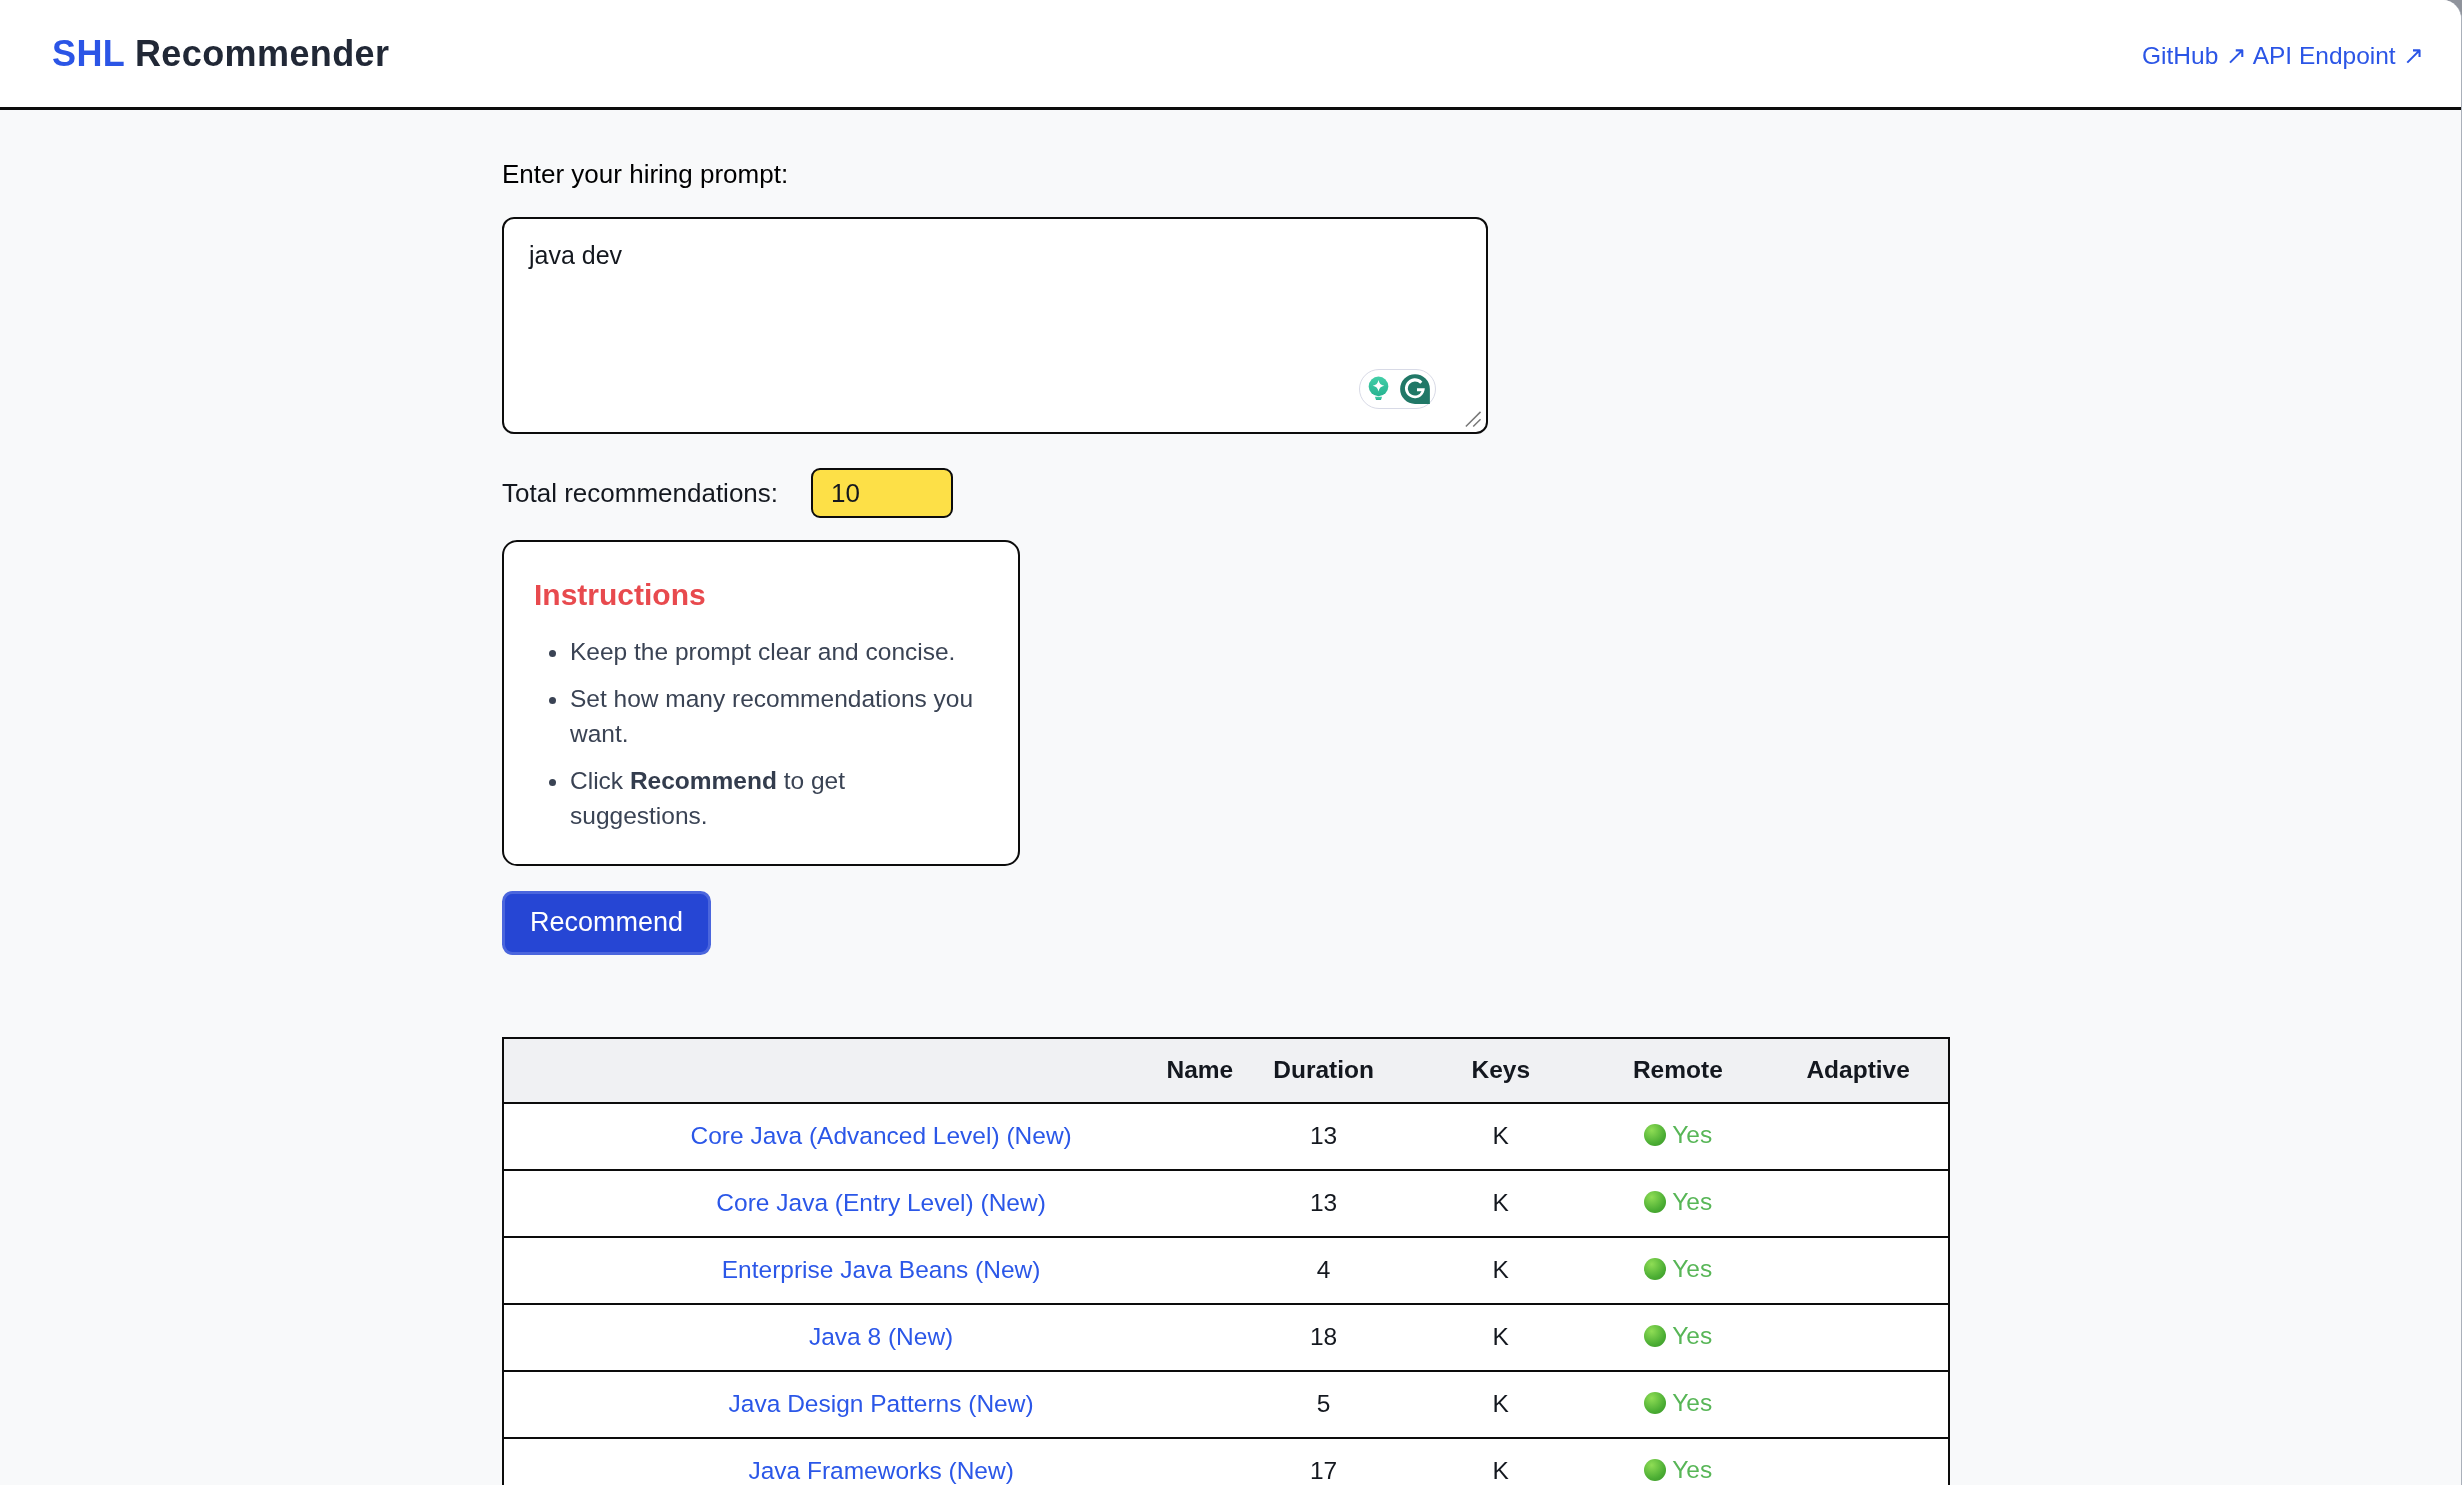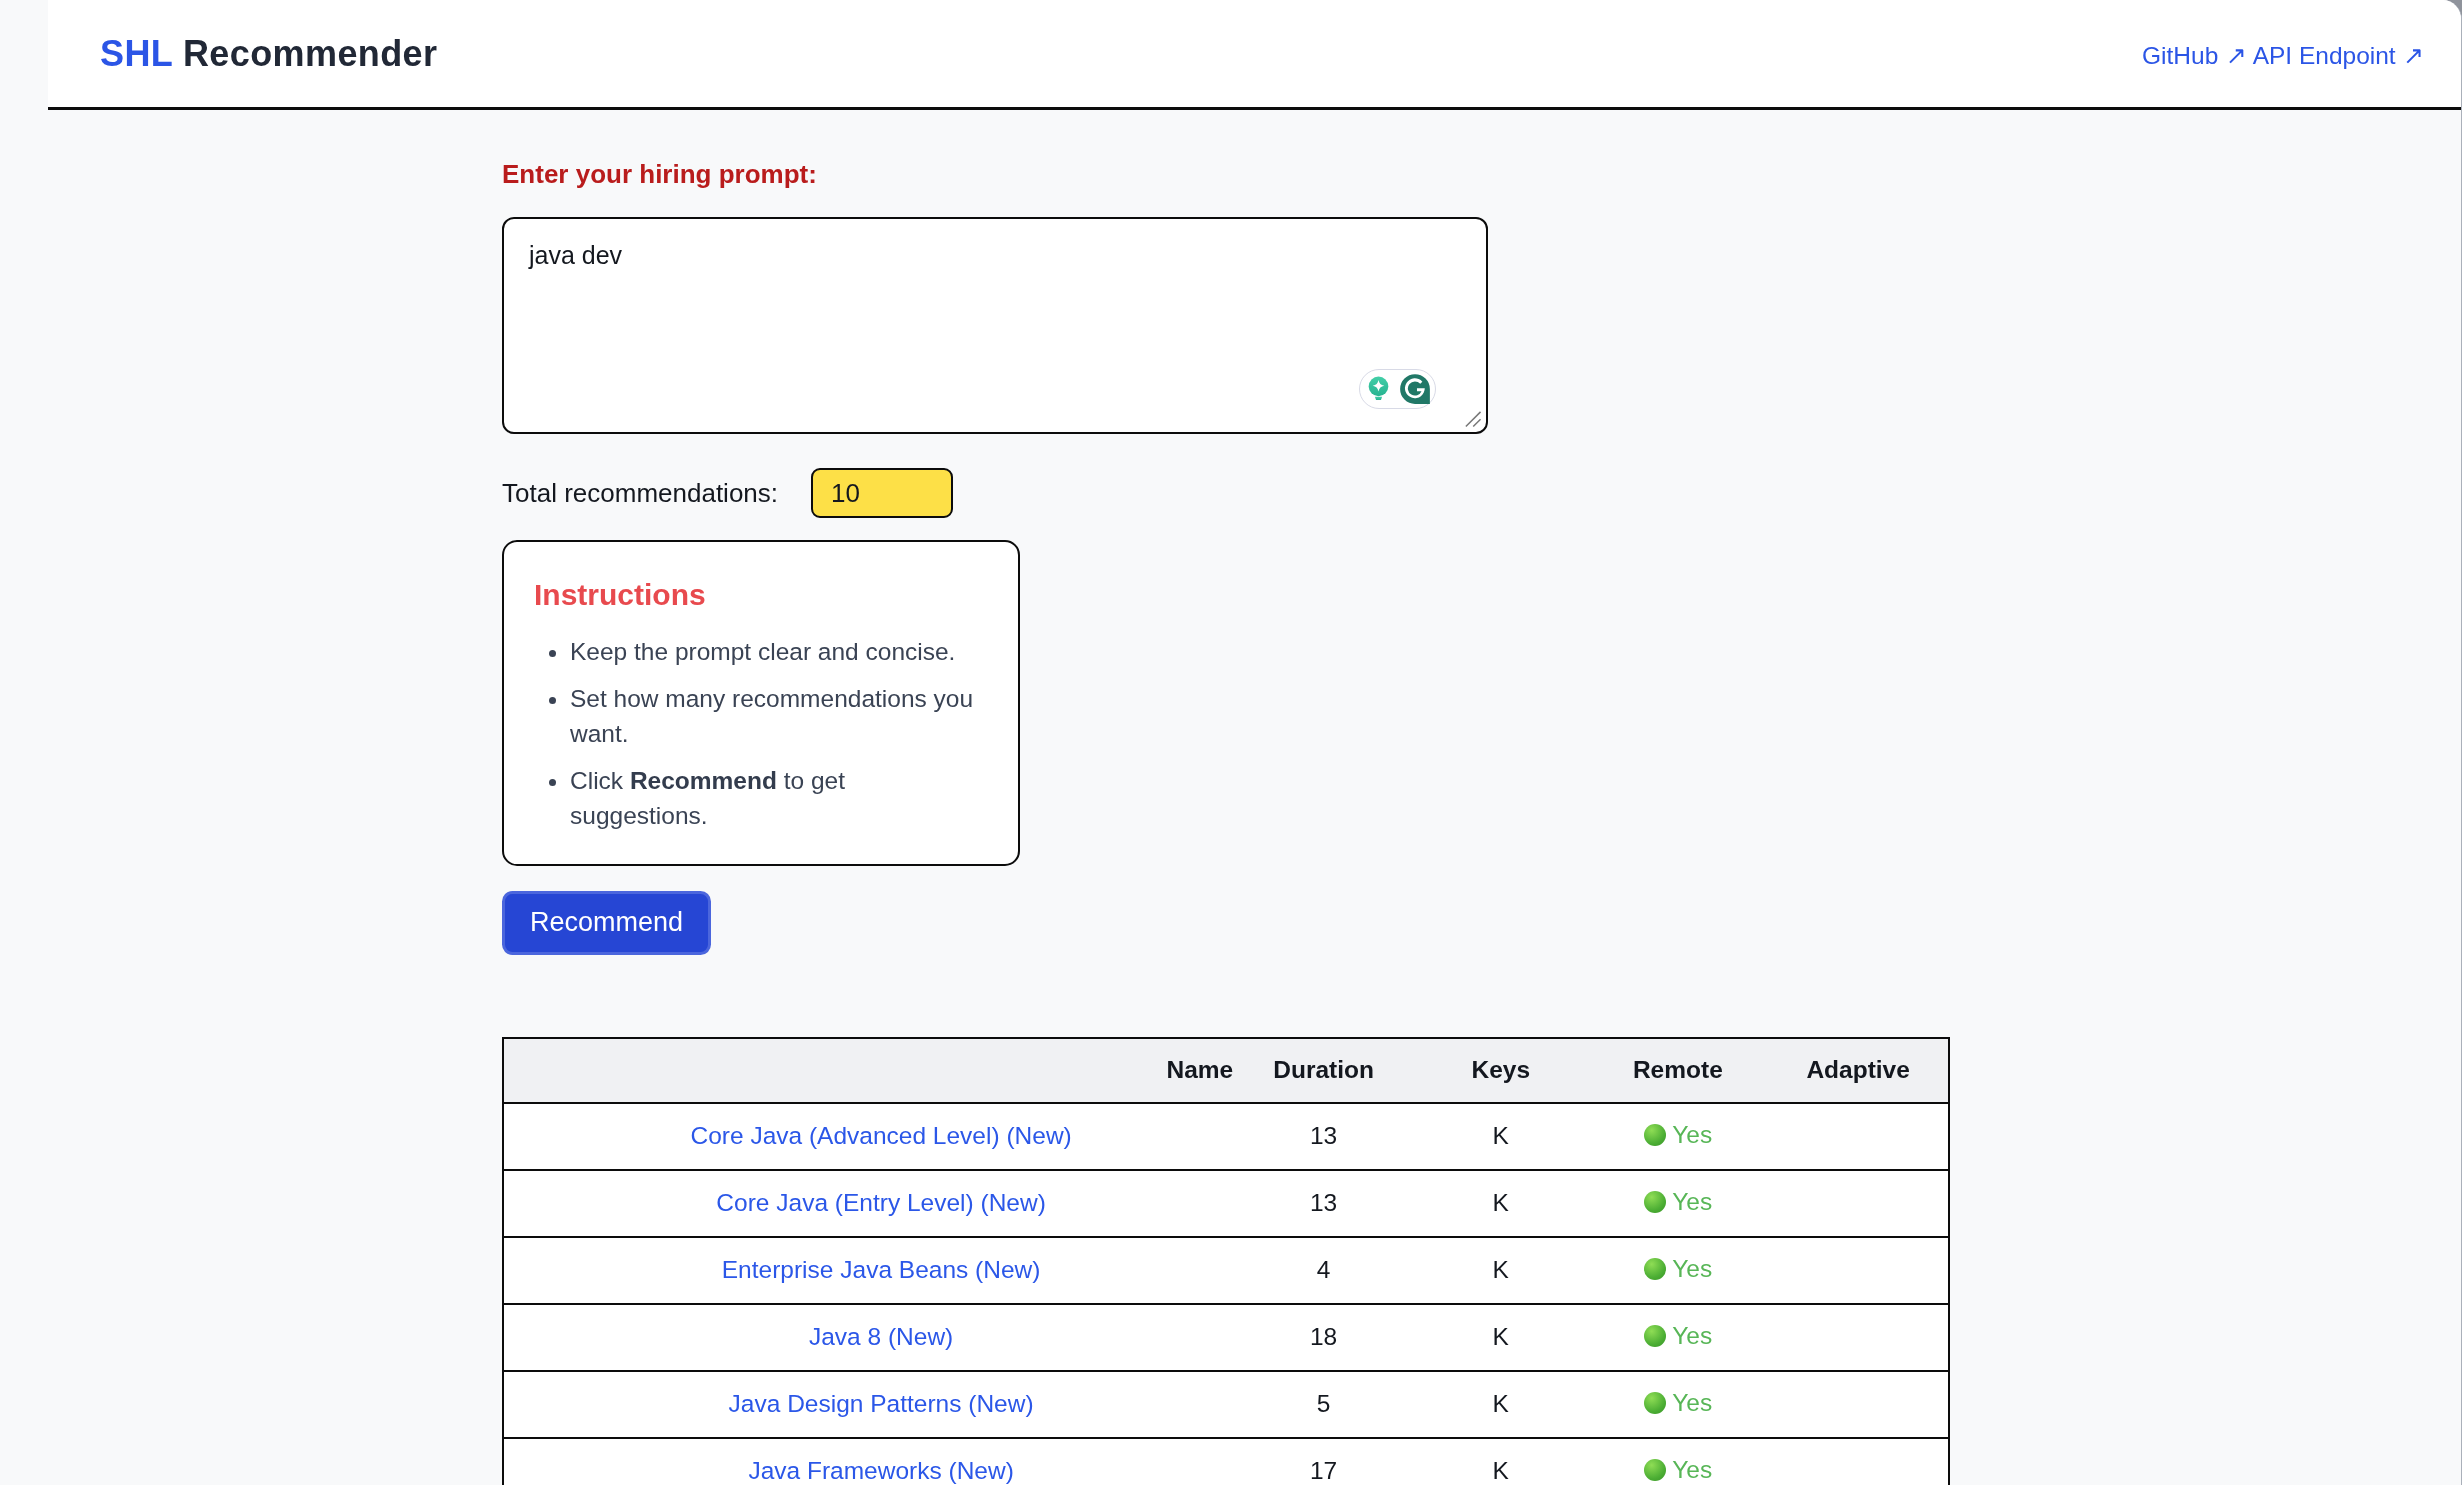--- a/index.html
+++ b/index.html
@@ -24,7 +24,6 @@
     border-bottom: 3px solid #0c0c0c;
     display: flex; align-items: center; justify-content: space-between;
     padding: 0 37px 0 52px;
-    margin-left: 48px;
   }
   .brand { font-size: 36px; font-weight: bold; letter-spacing: 0.4px; }
   .brand-accent { color: var(--accent); }

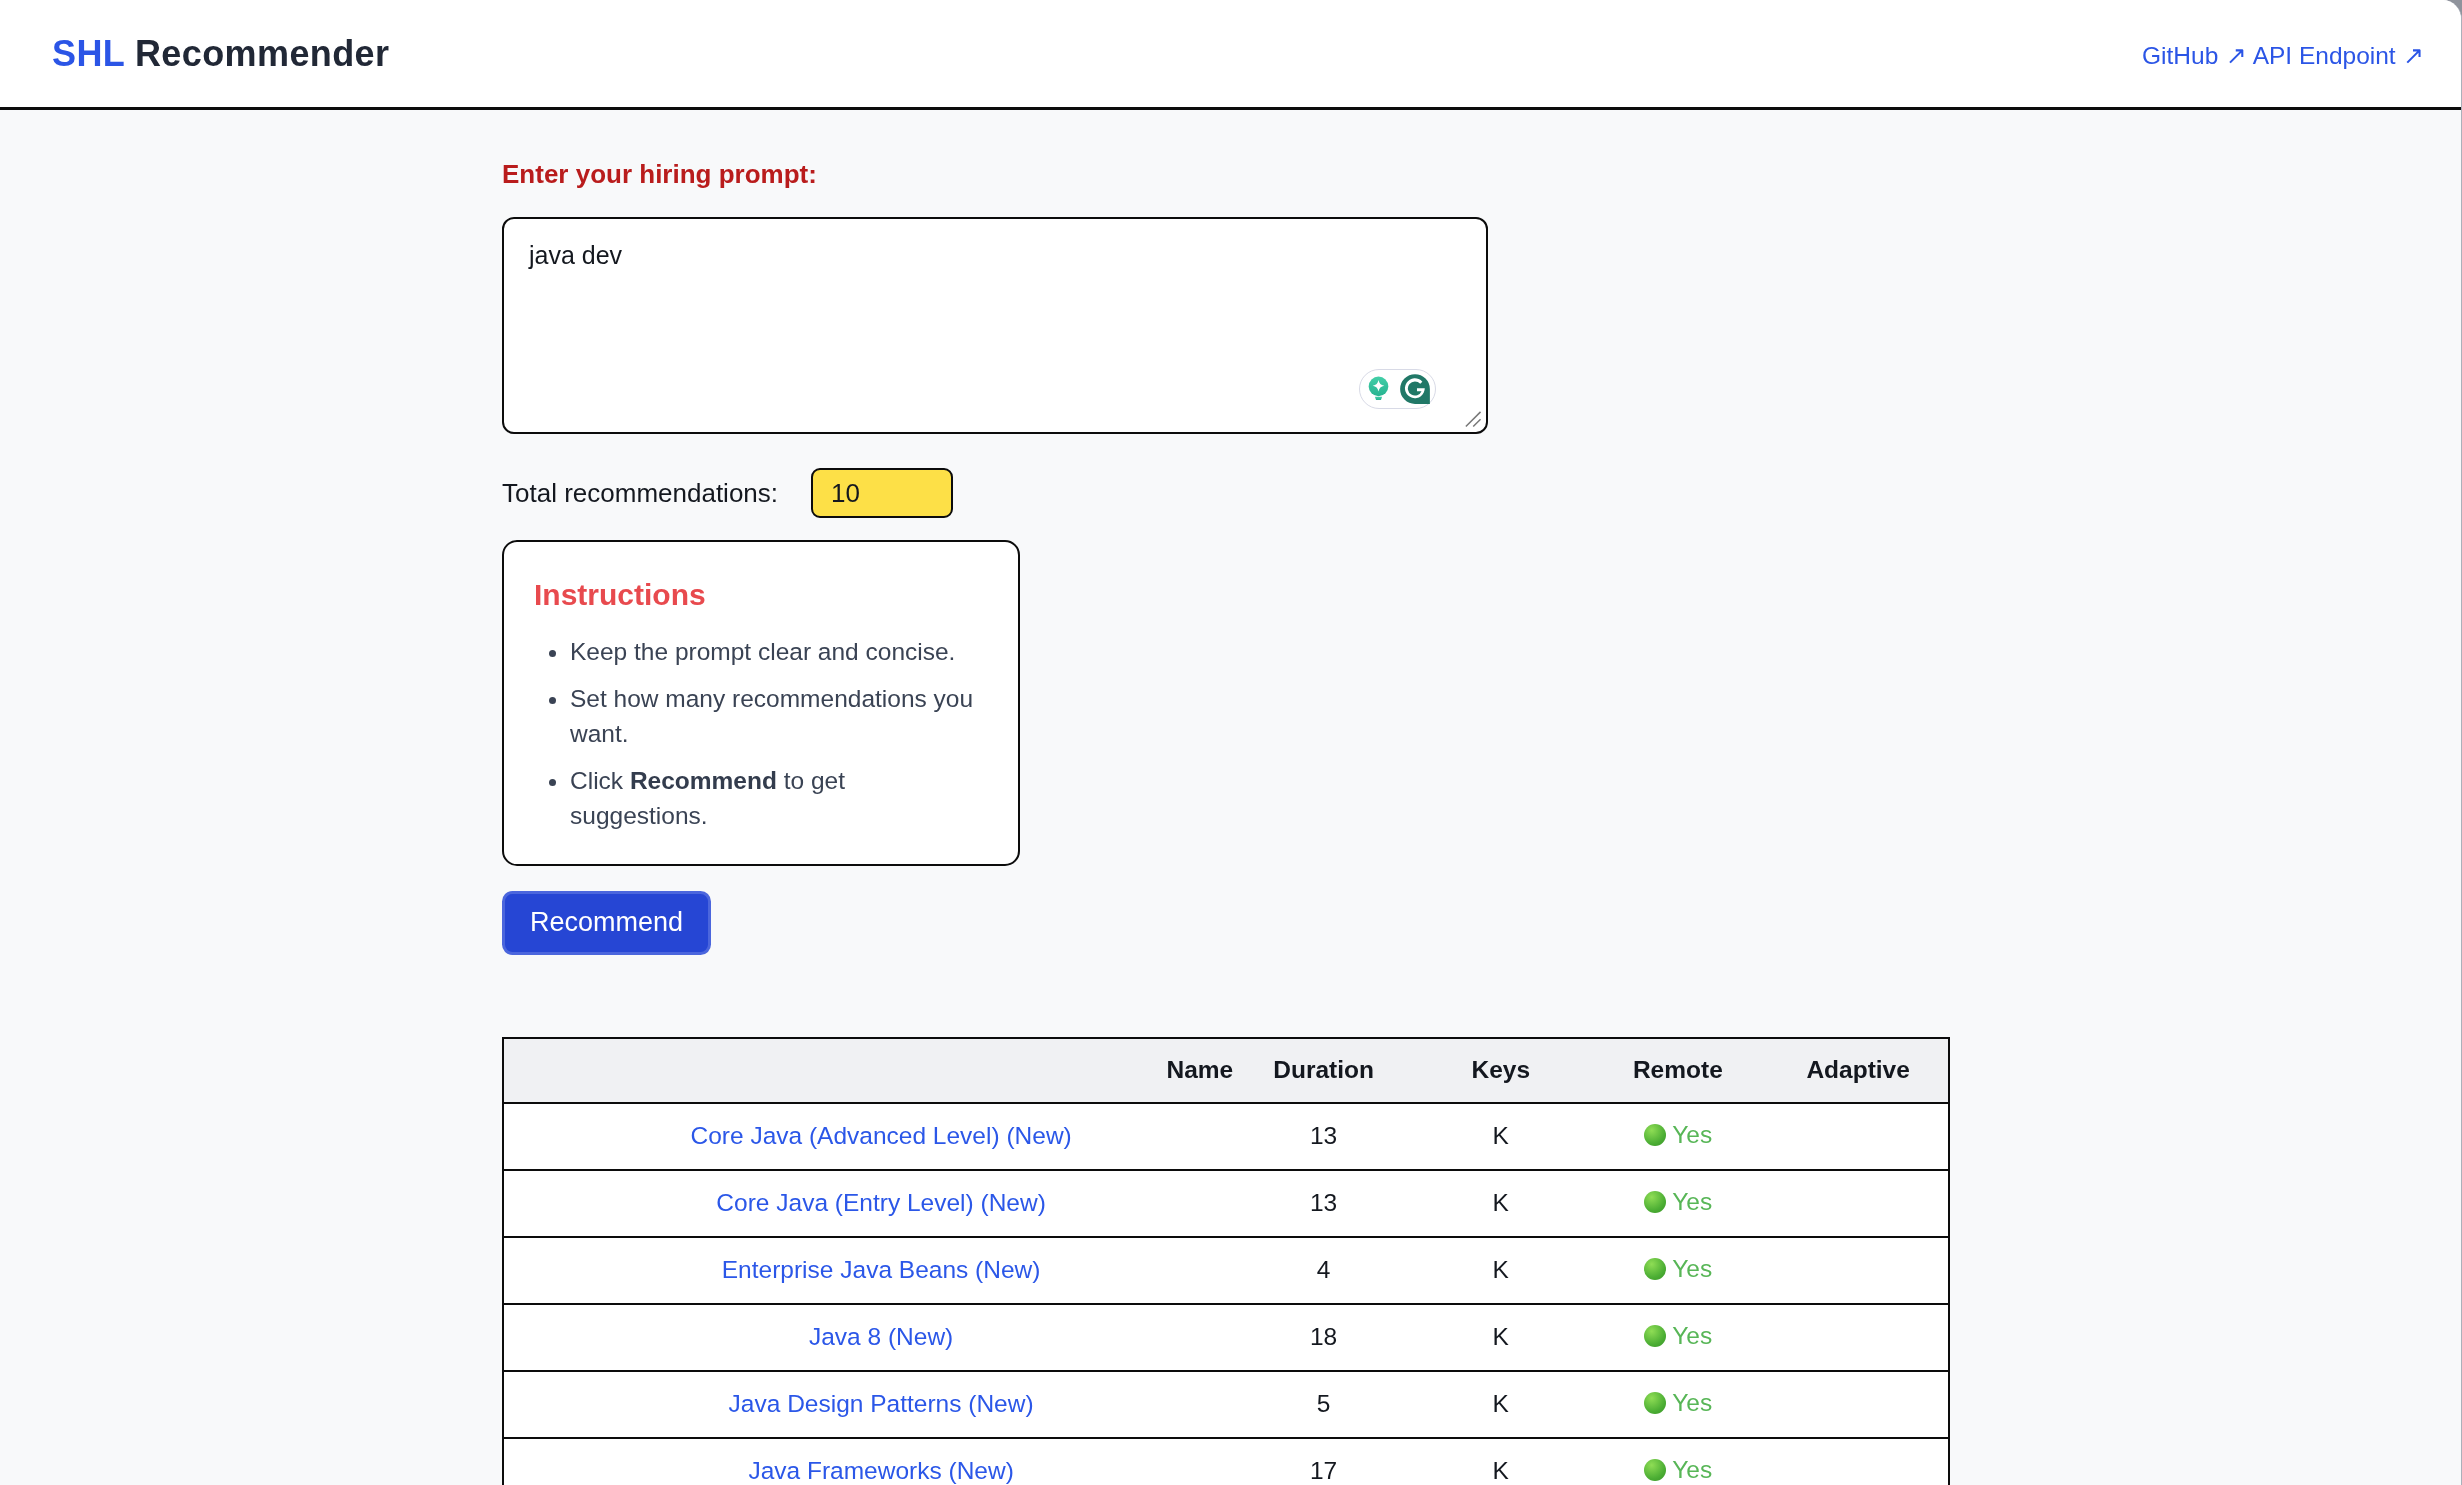--- a/index.html
+++ b/index.html
@@ -41,7 +41,7 @@
   
   .content { padding: 49px 0 0 502px; }
 
-  .prompt-label { display: block; font-size: 26px; font-weight: bold; color: #b91c1c; }
+  .prompt-label { display: block; font-size: 26px; font-weight: normal; color: #000000; }
 
   .textarea-wrap { position: relative; width: 986px; height: 217px; margin-top: 27px; }
   .prompt-input {

